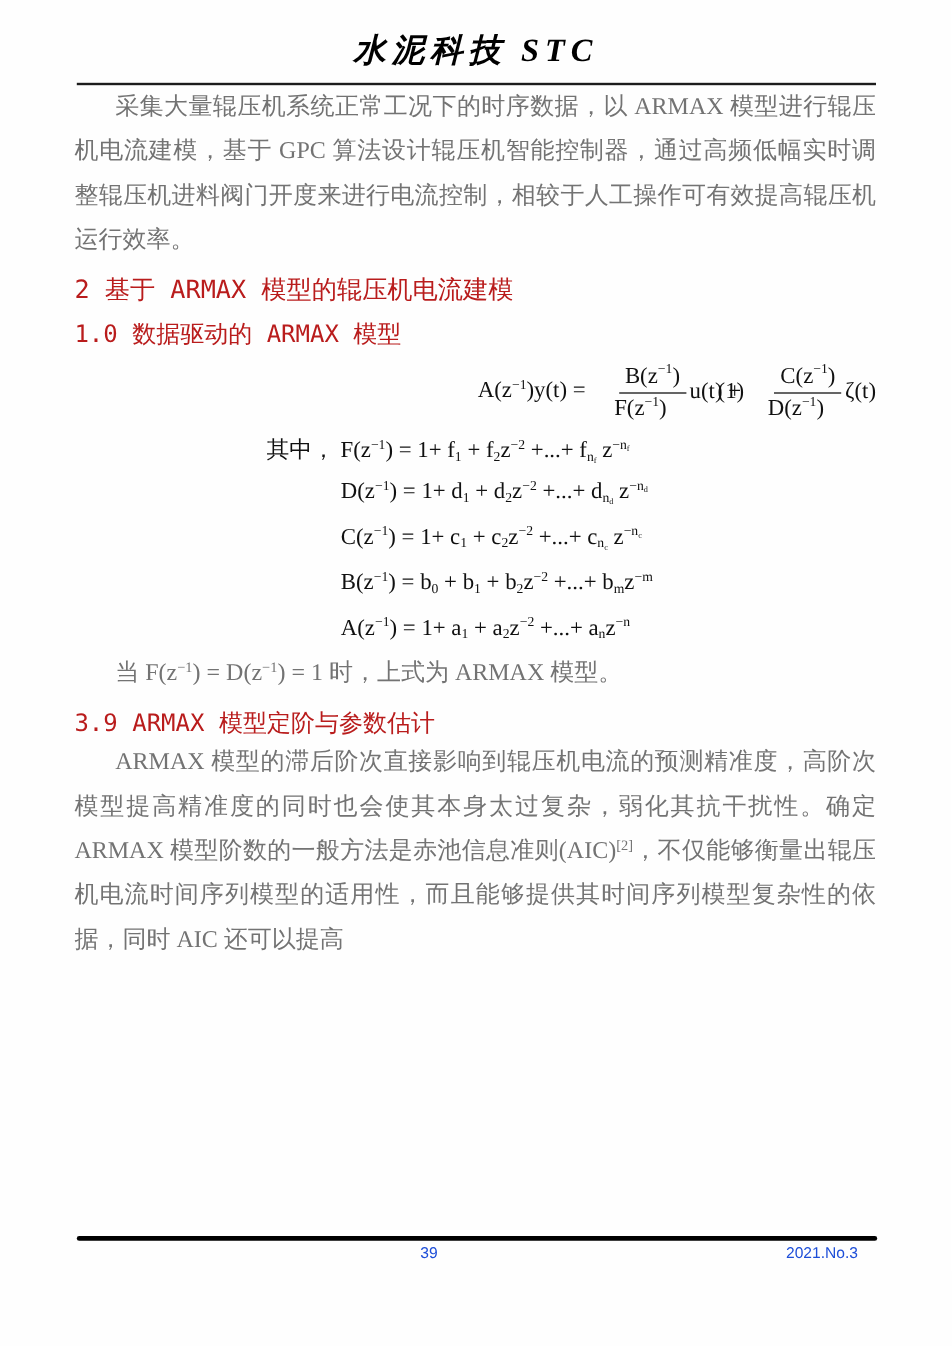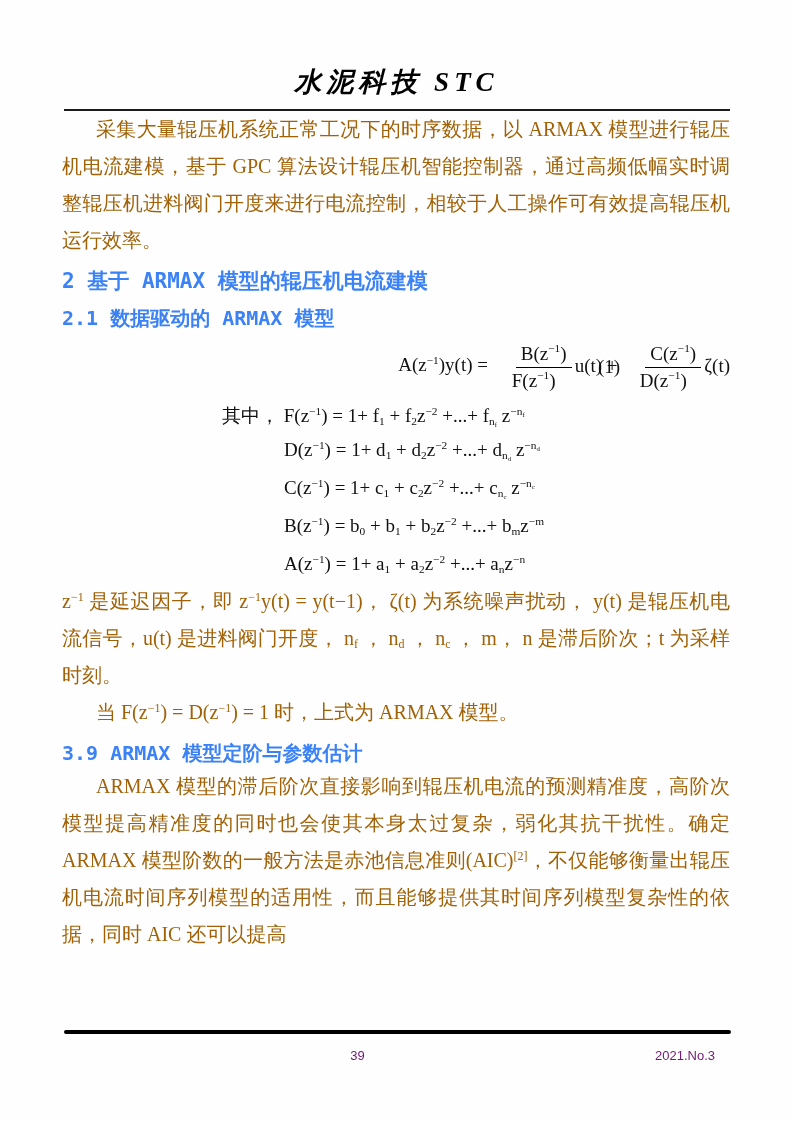--- a/index.html
+++ b/index.html
@@ -12,7 +12,7 @@
     overflow:hidden;
   }
   
-  .header { padding-top:64px; text-align:center; }
+  .header { padding-top:24px; text-align:center; }
   .journal-title {
     font-size:27px; font-weight:bold; font-style:italic;
     letter-spacing:5px; color:#000;

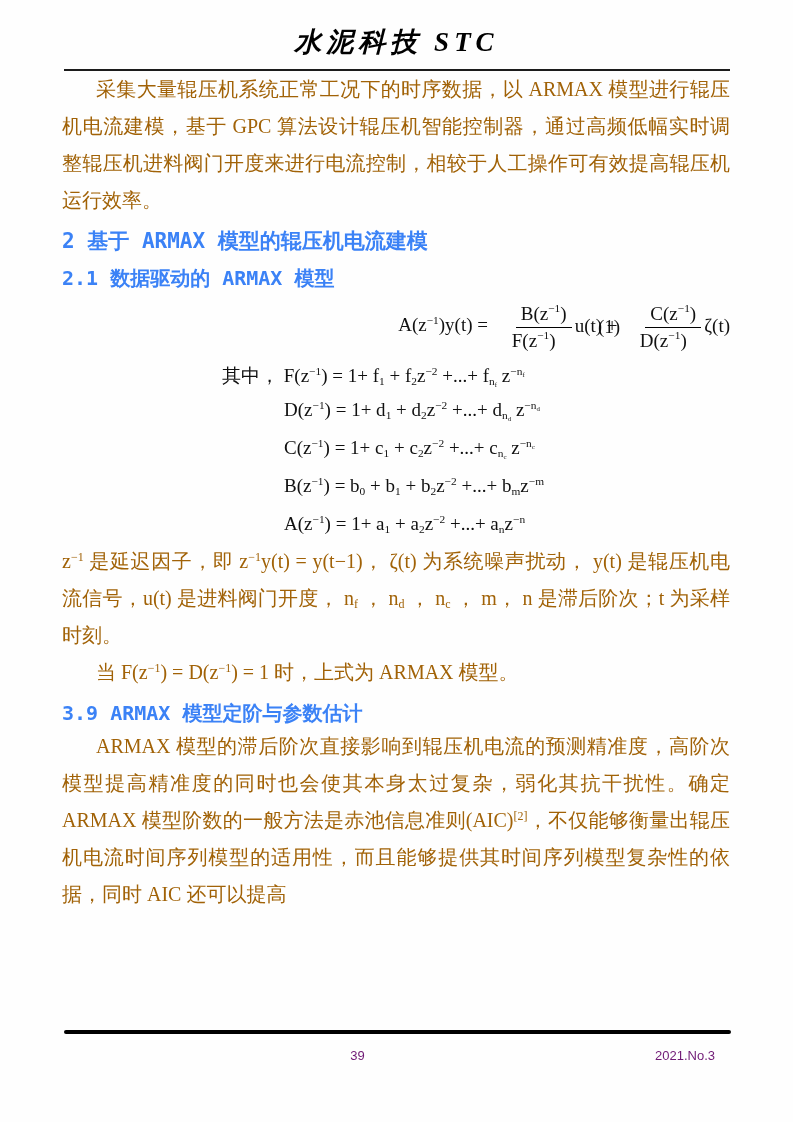--- a/index.html
+++ b/index.html
@@ -22,7 +22,7 @@
   .content { padding:0 63px 0 62px; }
   p.body {
     margin:0; font-size:20px; line-height:37px;
-    text-align:justify; color:#a16207;
+    text-align:justify; color:#737373;
   }
   .mt8 { margin-top:8px; }
   .indent { text-indent:34px; }

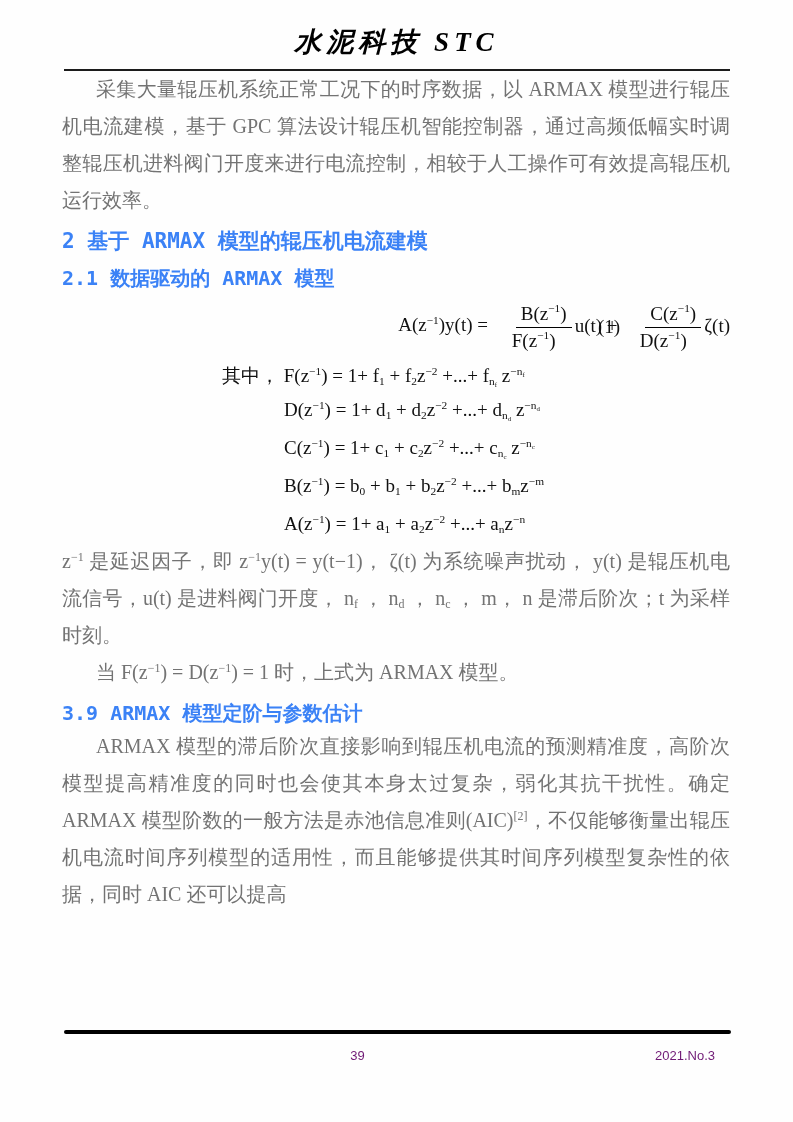--- a/index.html
+++ b/index.html
@@ -28,7 +28,7 @@
   .indent { text-indent:34px; }
   .h-sec, .h-sub {
     font-family:"DejaVu Sans Mono","Liberation Sans",sans-serif;
-    font-weight:bold; color:#3b82f6; margin:0; line-height:30px;
+    font-weight:normal; color:#b91c1c; margin:0; line-height:30px;
   }
   .h-sec { font-size:21px; margin-top:7px; }
   .h-sub { font-size:20px; margin-top:7px; }

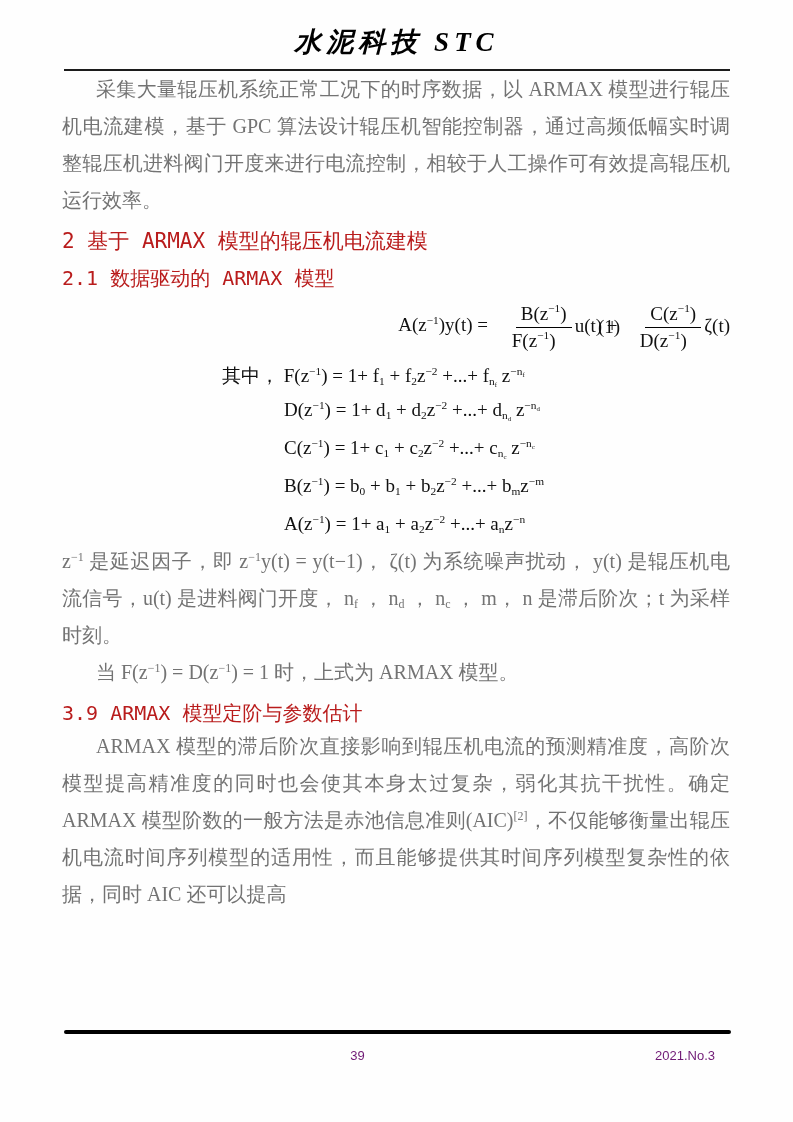--- a/index.html
+++ b/index.html
@@ -77,7 +77,7 @@
 
     <h1 class="h-sec">2 基于 ARMAX 模型的辊压机电流建模</h1>
 
-    <h2 class="h-sub">2.1 数据驱动的 ARMAX 模型</h2>
+    <h2 class="h-sub">1.0 数据驱动的 ARMAX 模型</h2>
 
 
     <div class="eq-row">

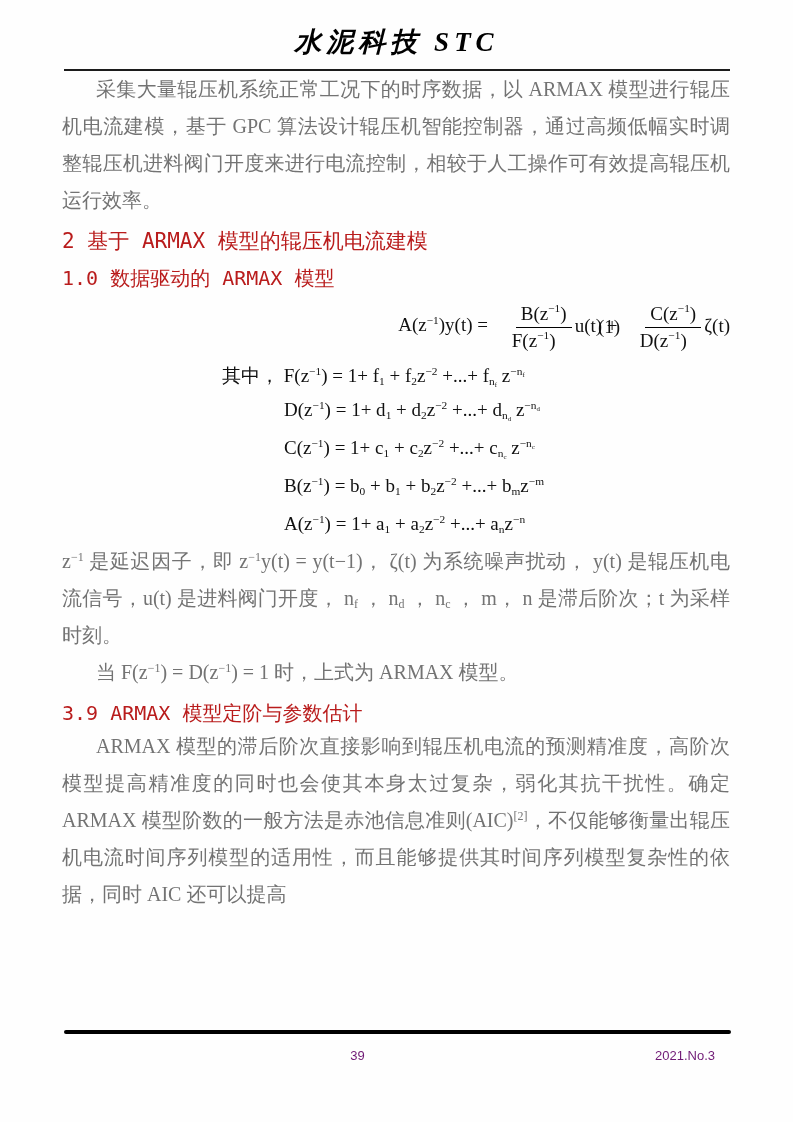--- a/index.html
+++ b/index.html
@@ -91,7 +91,6 @@
     <div class="eqline aux">B(z<sup>−1</sup>) = b<sub>0</sub> + b<sub>1</sub> + b<sub>2</sub>z<sup>−2</sup> +...+ b<sub>m</sub>z<sup>−m</sup></div>
     <div class="eqline aux">A(z<sup>−1</sup>) = 1+ a<sub>1</sub> + a<sub>2</sub>z<sup>−2</sup> +...+ a<sub>n</sub>z<sup>−n</sup></div>
 
-    <p class="body expl">z<sup>−1</sup> 是延迟因子，即 z<sup>−1</sup>y(t) = y(t−1)， ζ(t) 为系统噪声扰动， y(t) 是辊压机电流信号，u(t) 是进料阀门开度， n<sub>f</sub> ， n<sub>d</sub> ， n<sub>c</sub> ， m， n 是滞后阶次；t 为采样时刻。</p>
 
     <p class="body indent">当 F(z<sup>−1</sup>) = D(z<sup>−1</sup>) = 1 时，上式为 ARMAX 模型。</p>
 

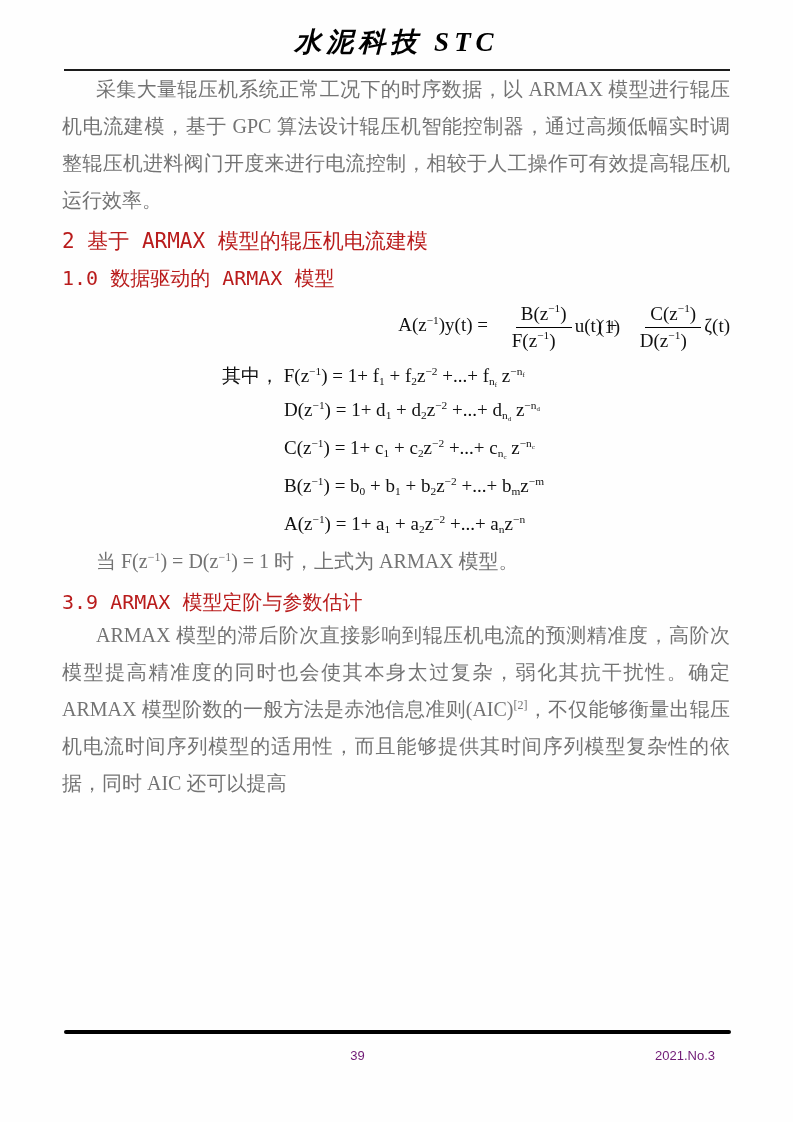--- a/index.html
+++ b/index.html
@@ -54,9 +54,9 @@
   .footer { position:absolute; top:1030px; left:64px; right:62px; }
   .footer-rule { height:4px; background:#000; border-radius:2px; }
   .footer-row {
-    position:relative; height:20px; margin-top:14px;
+    position:relative; height:20px; margin-top:2px;
     font-family:"Liberation Sans","DejaVu Sans",sans-serif;
-    font-size:13px; color:#701a75;
+    font-size:13px; color:#1d4ed8;
   }
   .page-num { position:absolute; left:44%; transform:translateX(-50%); }
   .issue { position:absolute; right:16px; }

